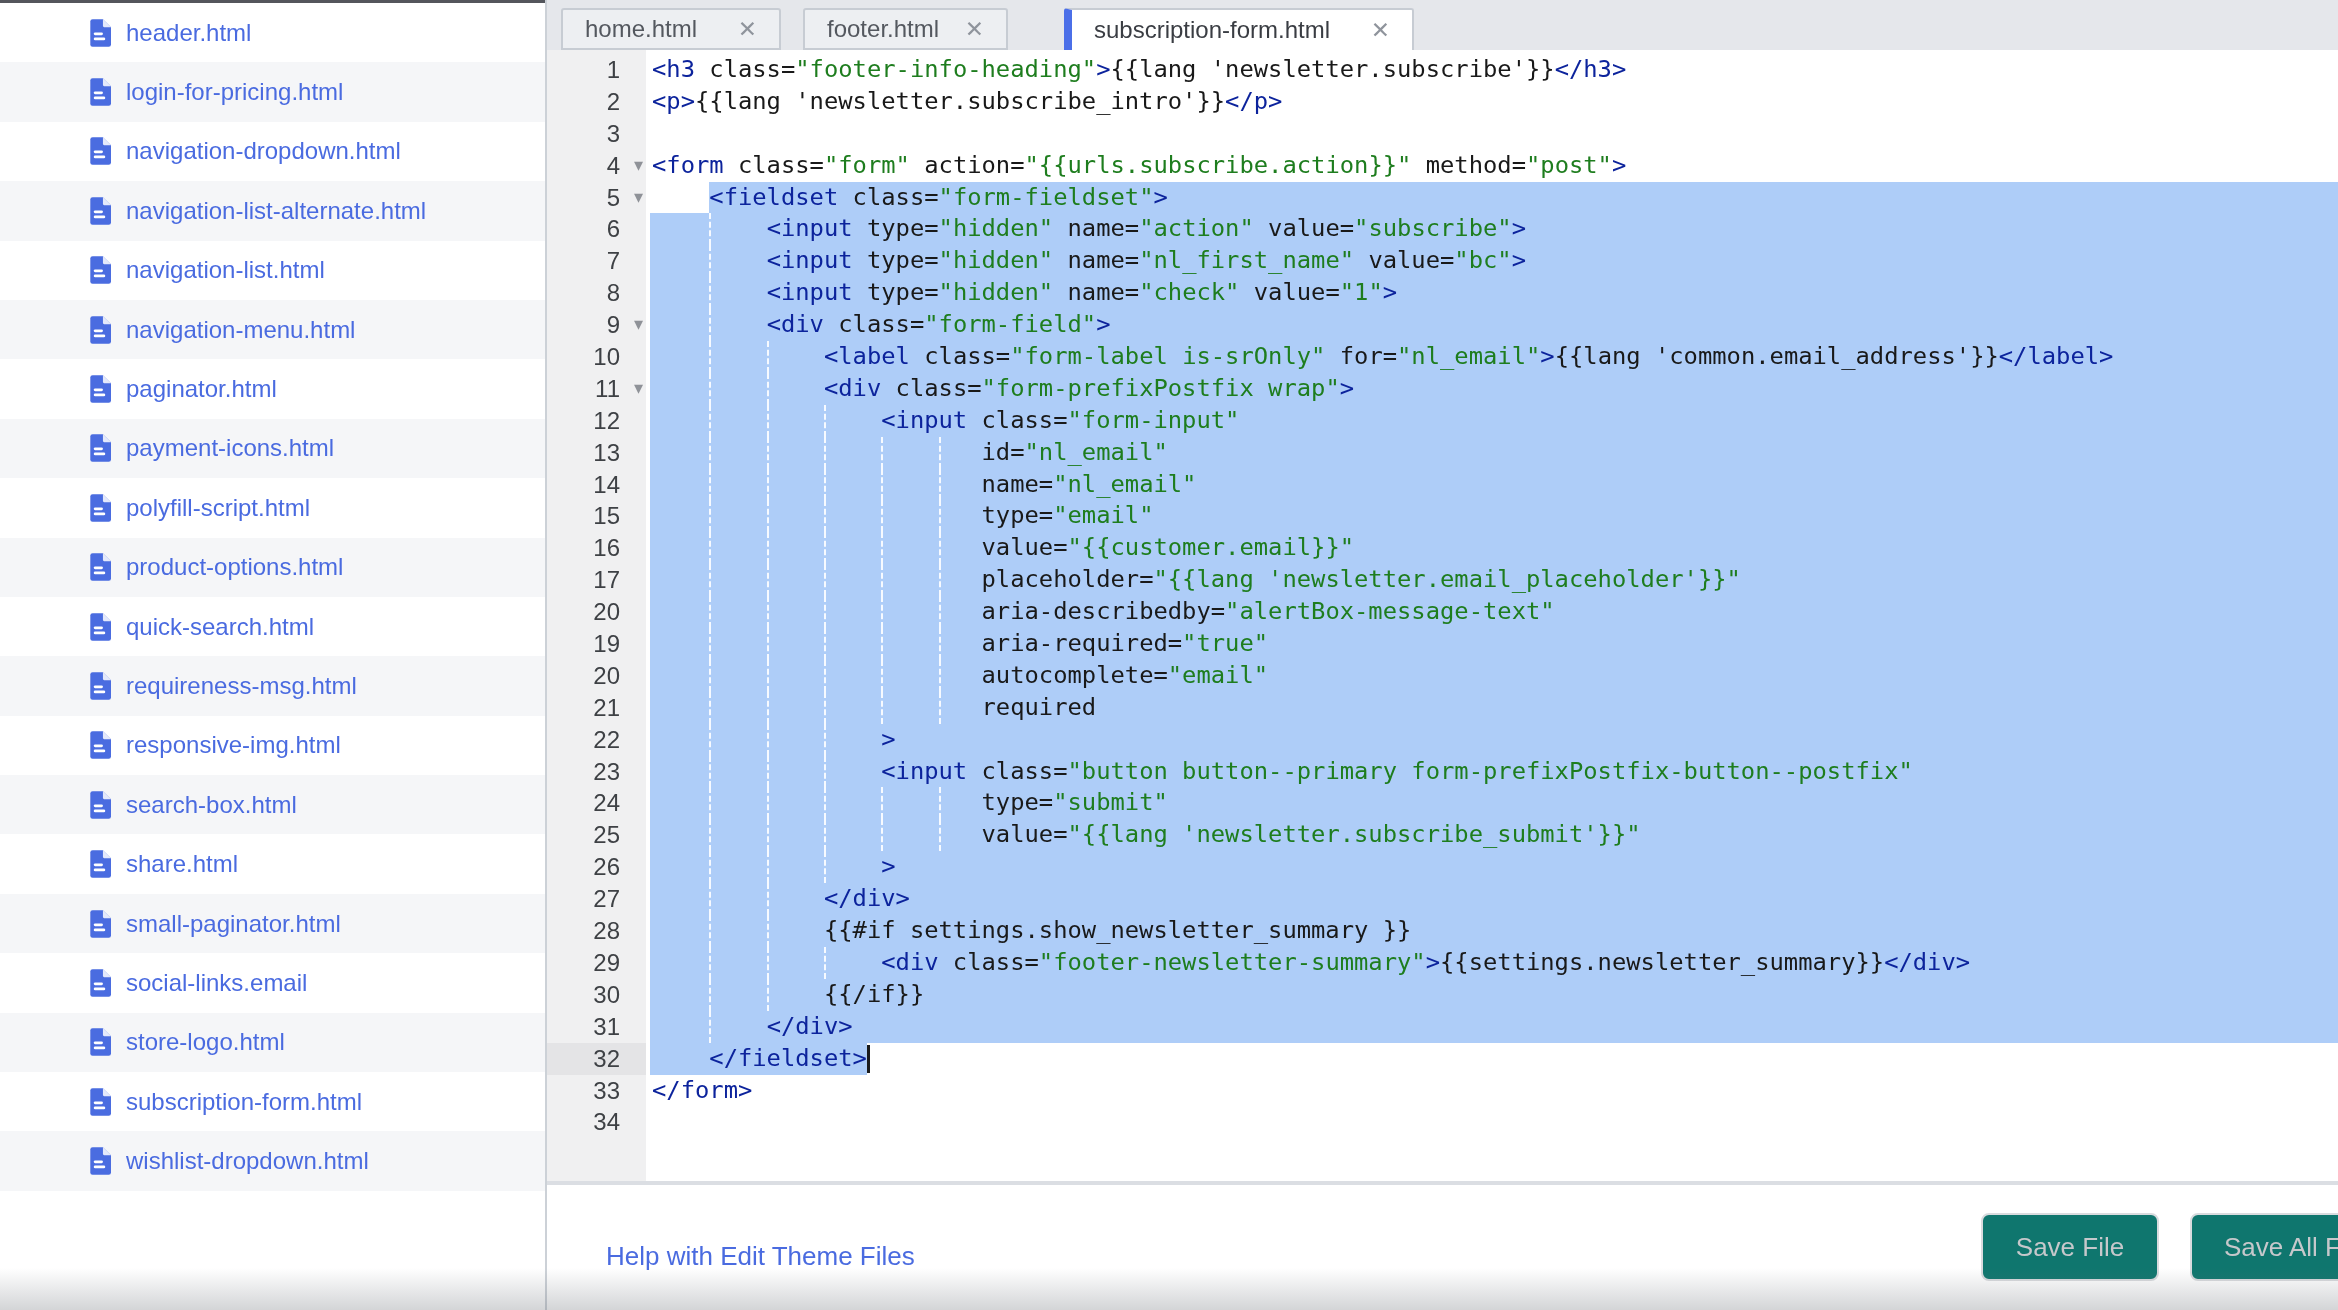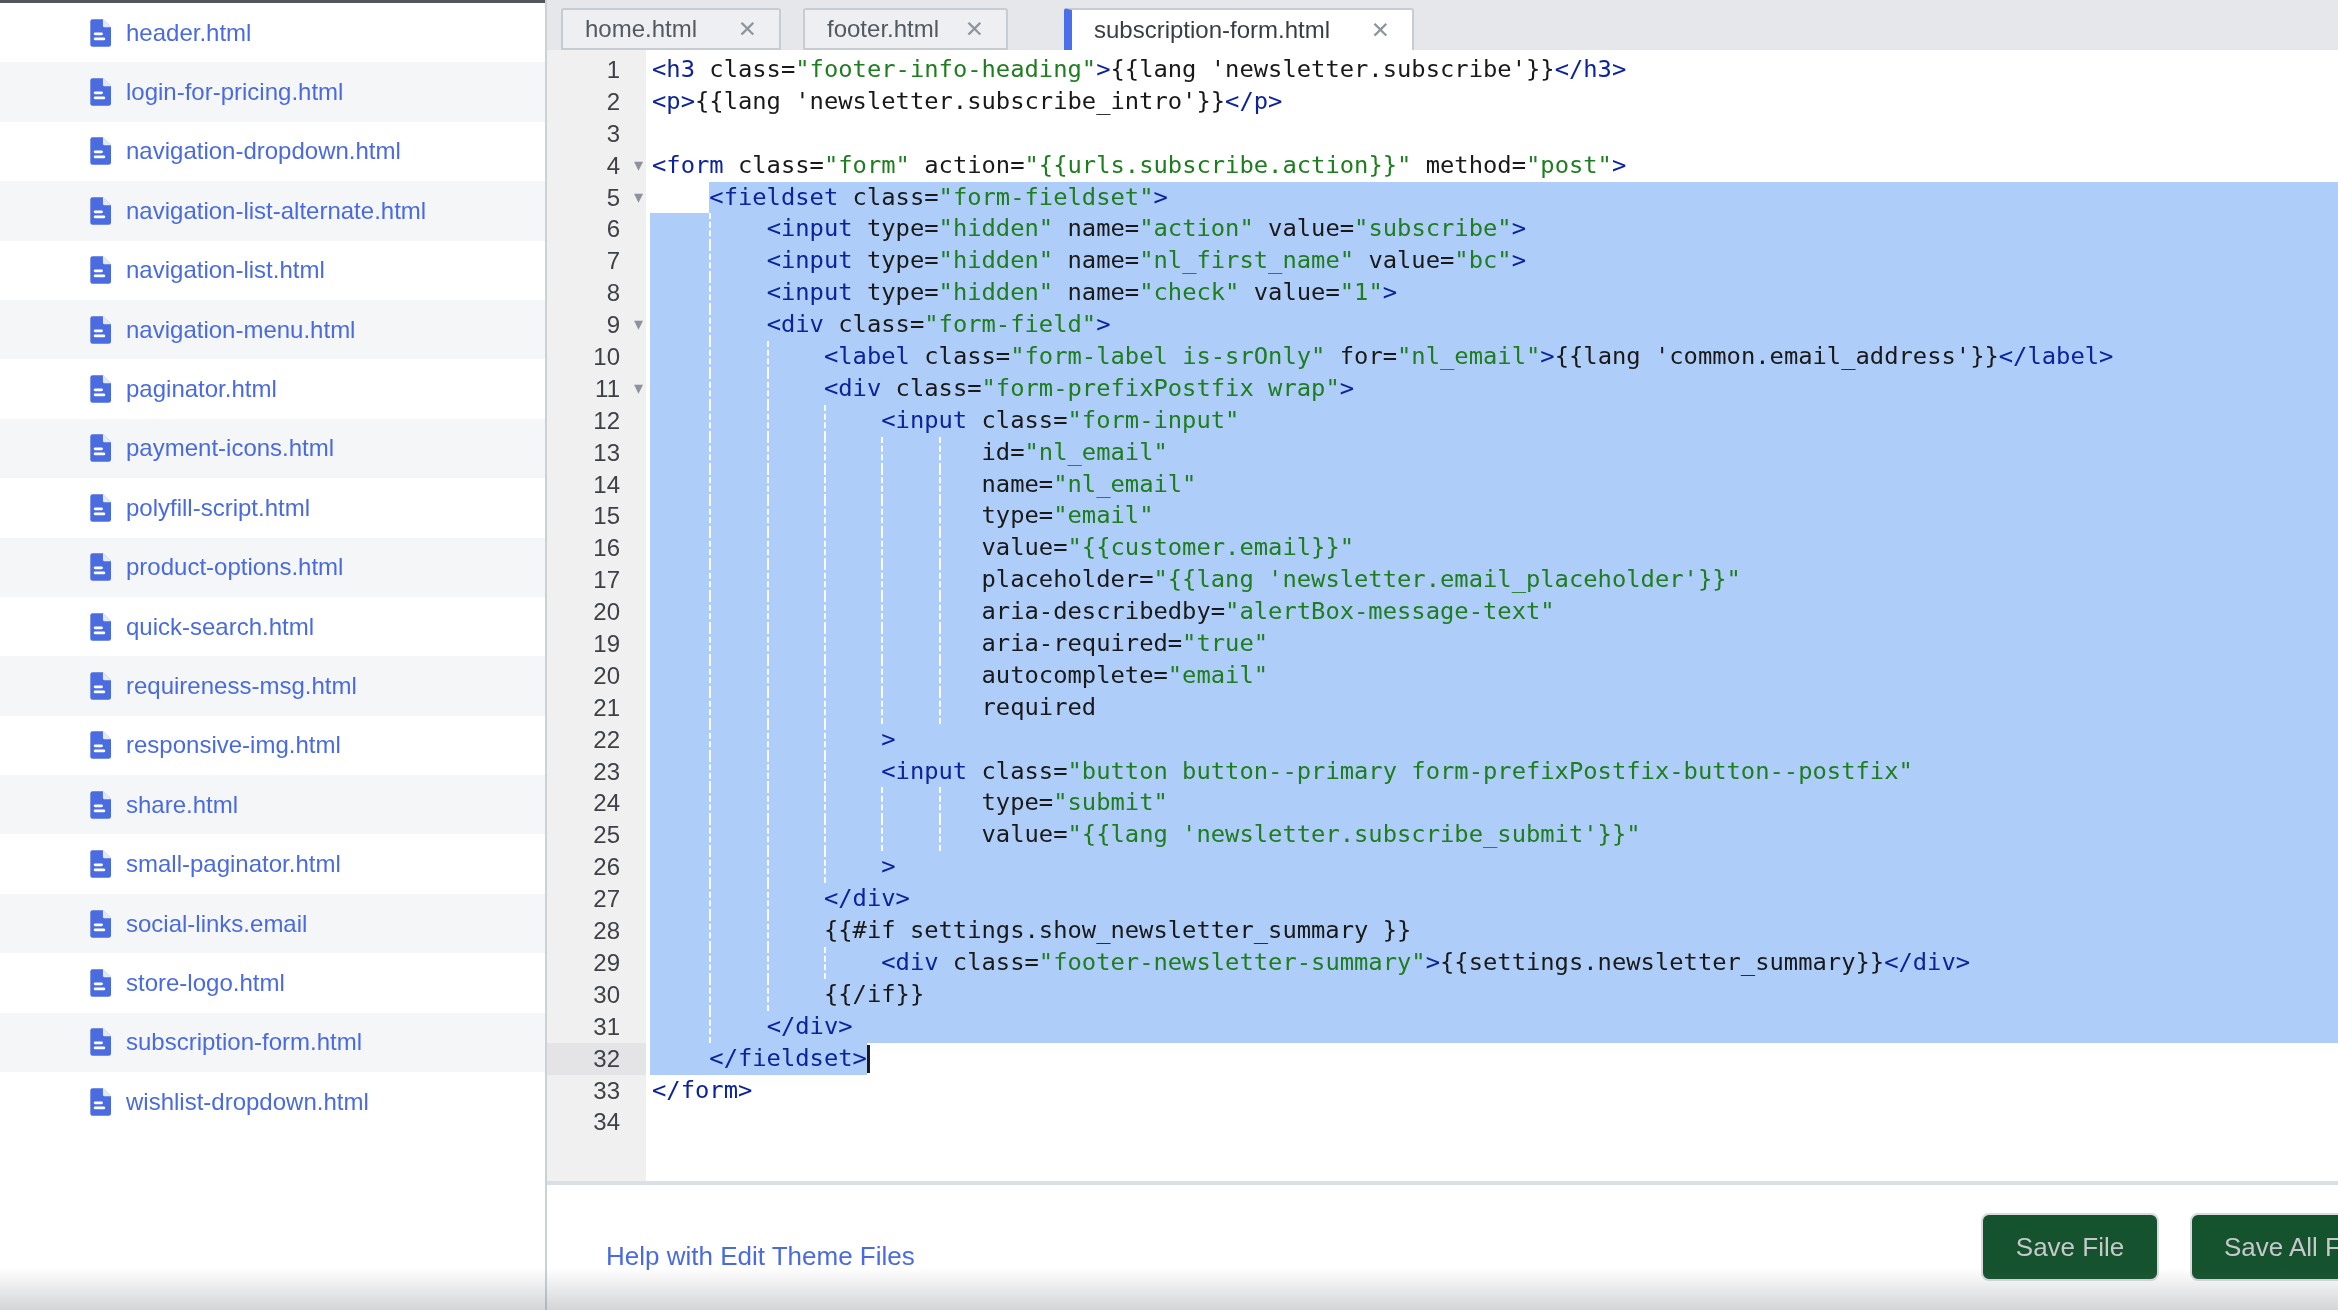--- a/index.html
+++ b/index.html
@@ -178,6 +178,15 @@
           <rect x="5" y="16" width="10" height="2.4" rx="1.2" fill="#fff"></rect>
         </svg>
         <span class="flabel">responsive-img.html</span>
+      </div>
+      <div class="file-row">
+        <svg width="23" height="28" viewBox="0 0 20 24">
+          <path fill="#4a6ce0" d="M2 2 a2 2 0 0 1 2 -2 h9 l7 7 v15 a2 2 0 0 1 -2 2 h-14 a2 2 0 0 1 -2 -2 z"></path>
+          <path fill="#ffffff" opacity=".85" d="M13 0 l7 7 h-6 a1 1 0 0 1 -1 -1 z"></path>
+          <rect x="5" y="11.5" width="8" height="2.4" rx="1.2" fill="#fff"></rect>
+          <rect x="5" y="16" width="10" height="2.4" rx="1.2" fill="#fff"></rect>
+        </svg>
+        <span class="flabel">search-box.html</span>
       </div>
       <div class="file-row">
         <svg width="23" height="28" viewBox="0 0 20 24">

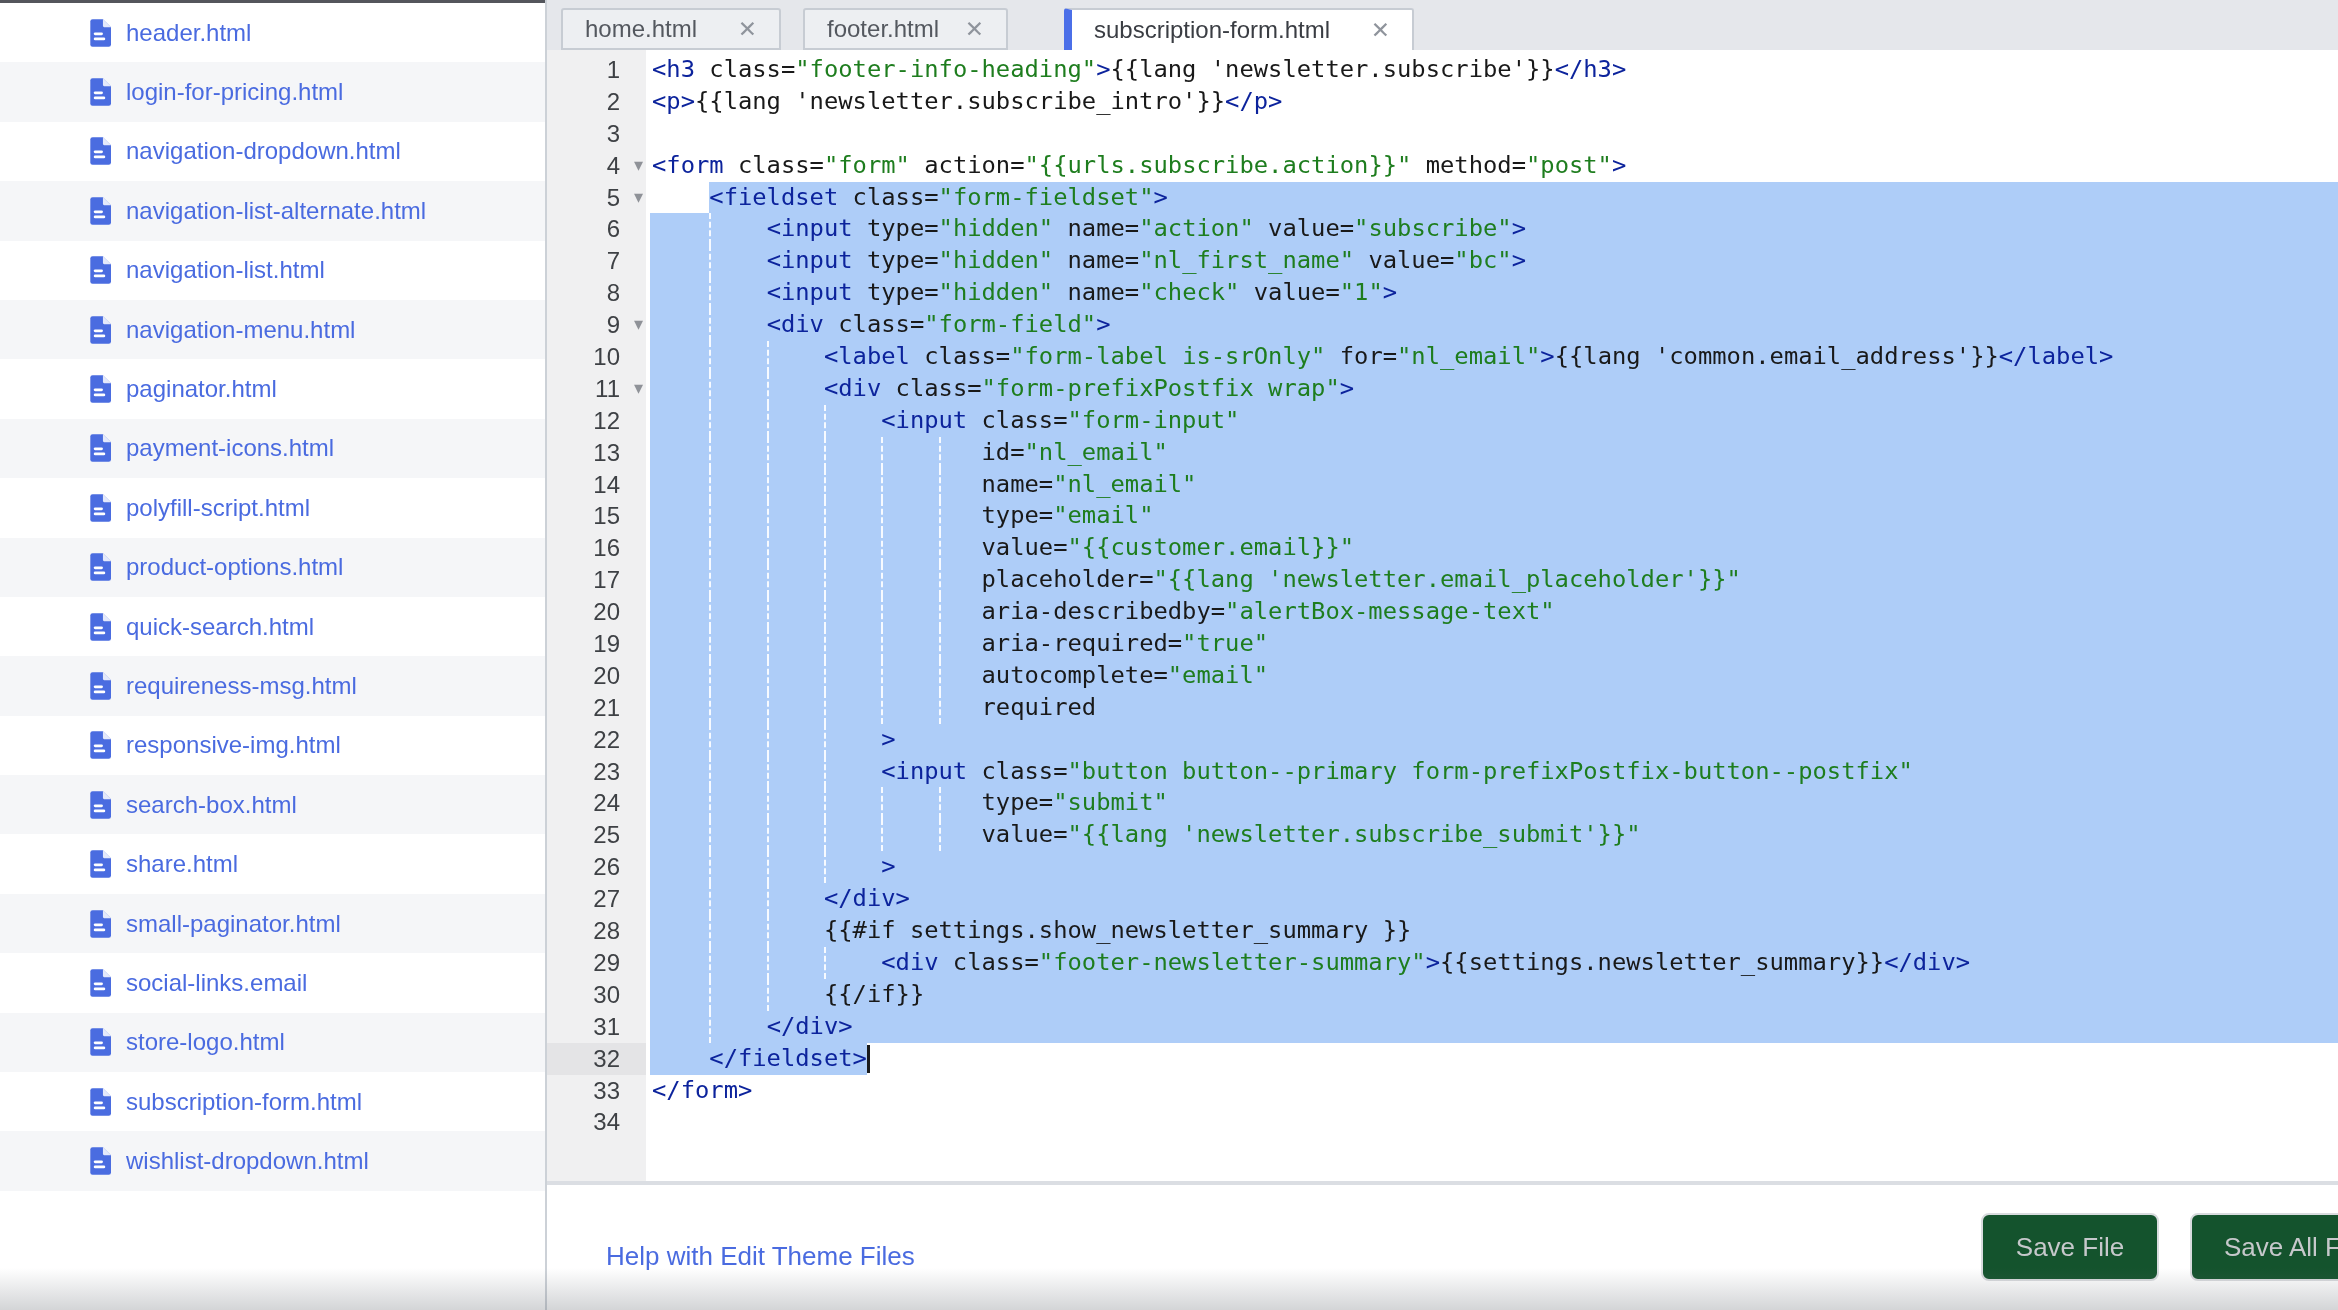--- a/index.html
+++ b/index.html
@@ -49,7 +49,7 @@
   
   .bottombar{position:absolute;left:0;right:0;top:1185px;height:125px;background:#fff;}
   .help-link{position:absolute;left:59px;top:56px;font-size:26px;color:#4a6be0;text-decoration:none;cursor:pointer;}
-  .btn{position:absolute;box-sizing:border-box;background:#14532d;border:2px solid #d9dbde;border-radius:8px;
+  .btn{position:absolute;box-sizing:border-box;background:#0f766e;border:2px solid #d9dbde;border-radius:8px;
        font-size:26px;color:#c6c8cb;text-align:center;font-family:"Liberation Sans",sans-serif;}
   #btn-save{left:1434px;top:28px;width:178px;height:68px;}
   #btn-saveall{left:1643px;top:28px;width:224px;height:68px;}

